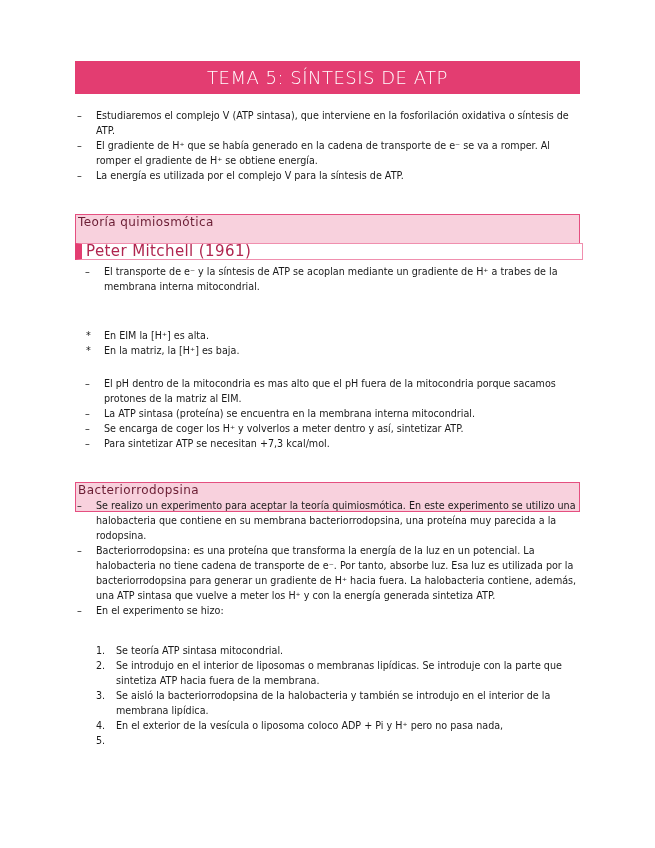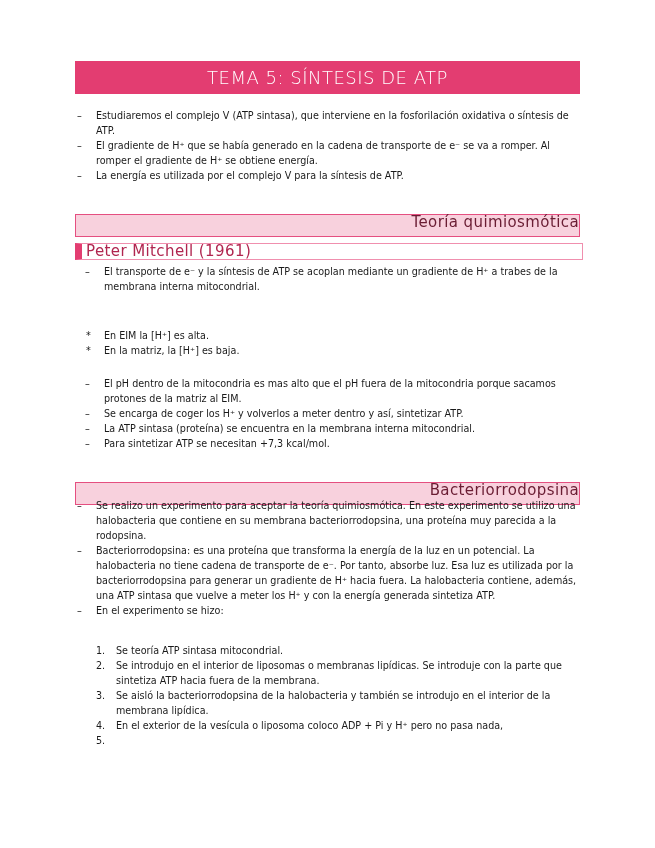--- a/index.html
+++ b/index.html
@@ -14,9 +14,9 @@
   .dash::before { content:"–"; position:absolute; left:-19px; top:0; }
   .star::before { content:"*"; position:absolute; left:-18px; top:0; }
   .num { position:absolute; left:-20px; top:0; }
-  .h2 { position:absolute; left:75px; width:505px; height:23px; background:#f8d1dd;
-        border:1.5px solid #e54f80; box-sizing:border-box; font-size:15px; line-height:15px;
-        padding-left:2px; color:#6a1d33; letter-spacing:0.4px;text-align:right; }
+  .h2 { position:absolute; left:75px; width:505px; height:30px; background:#f8d1dd;
+        border:1.5px solid #e54f80; box-sizing:border-box; font-size:12px; line-height:15px;
+        padding-left:2px; color:#6a1d33; letter-spacing:0.4px; }
   .h3 { position:absolute; left:75px; width:508px; height:17px; background:#fff;
         border:1.5px solid #f08fae; border-left:7px solid #e33d71; box-sizing:border-box;
         font-size:15px; line-height:14px; padding-left:4px; color:#b0254f; letter-spacing:0.4px; }

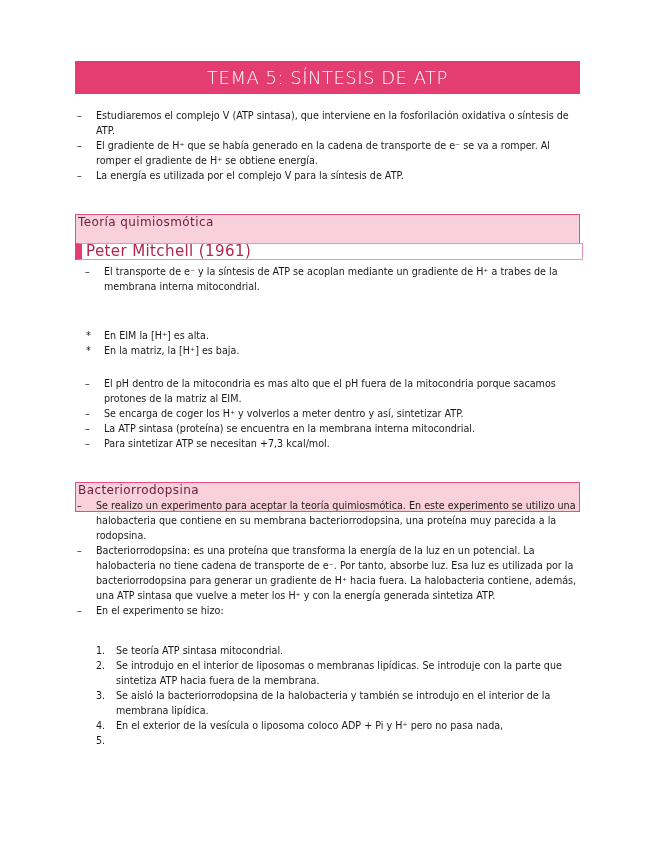--- a/index.html
+++ b/index.html
@@ -48,8 +48,8 @@
 
   <ul class="list" style="left:104px; top:376px; width:478px;">
     <li class="dash">El pH dentro de la mitocondria es mas alto que el pH fuera de la mitocondria porque sacamos protones de la matriz al EIM.</li>
+    <li class="dash">La ATP sintasa (proteína) se encuentra en la membrana interna mitocondrial.</li>
     <li class="dash">Se encarga de coger los H⁺ y volverlos a meter dentro y así, sintetizar ATP.</li>
-    <li class="dash">La ATP sintasa (proteína) se encuentra en la membrana interna mitocondrial.</li>
     <li class="dash">Para sintetizar ATP se necesitan +7,3 kcal/mol.</li>
   </ul>
 

